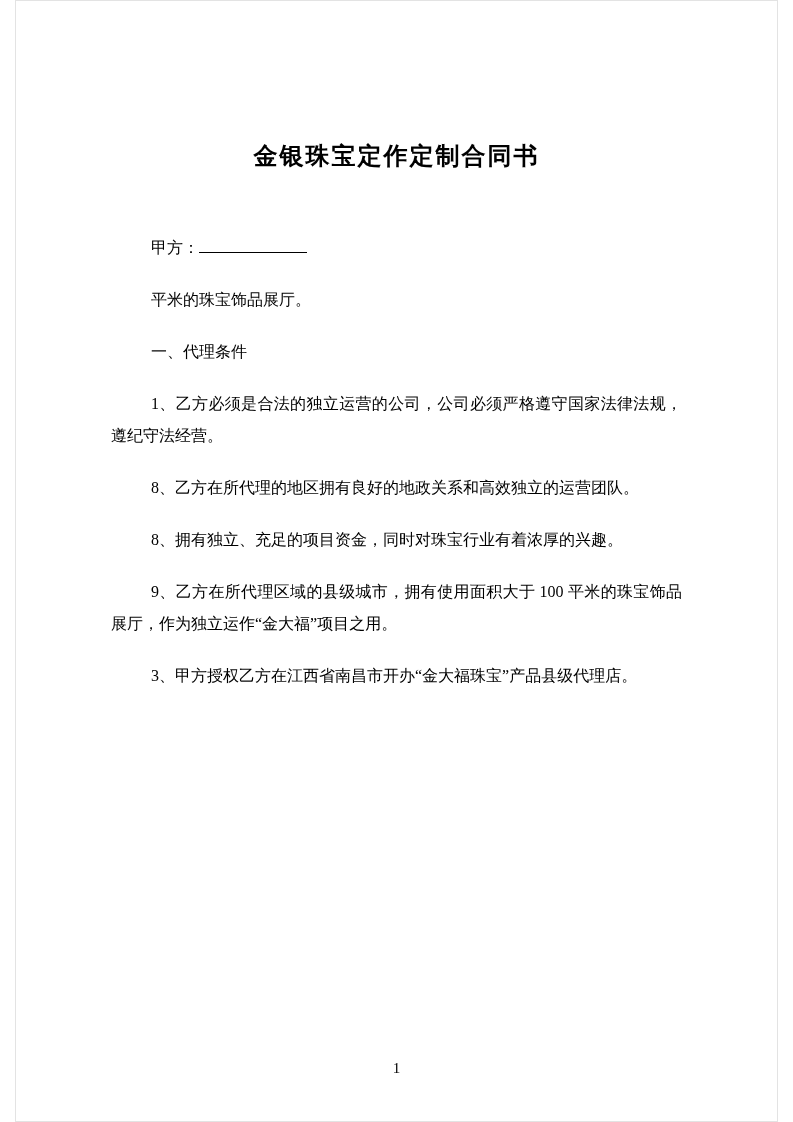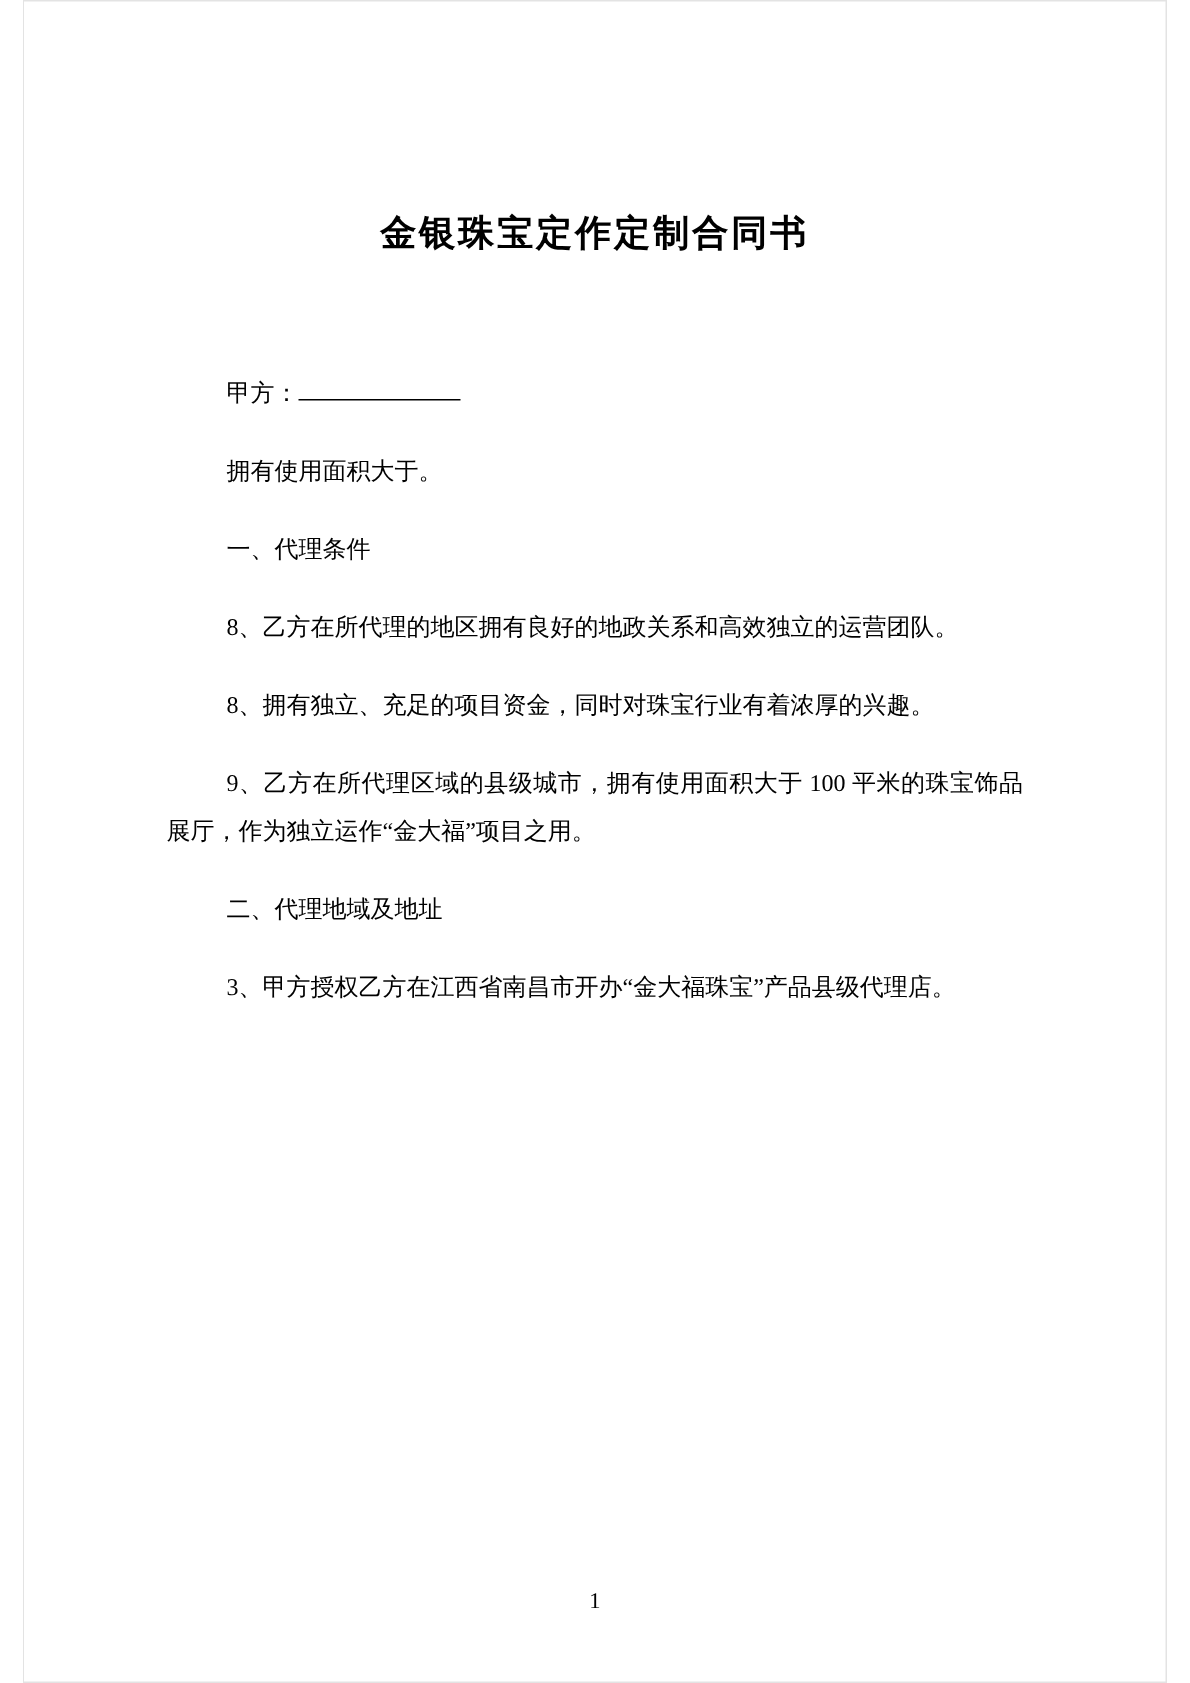--- a/index.html
+++ b/index.html
@@ -33,7 +33,7 @@
     color: #000000;
   }
   .party-block {
-    margin-top: 75px;
+    margin-top: 60px;
   }
   .para {
     margin: 0 0 20px 0;

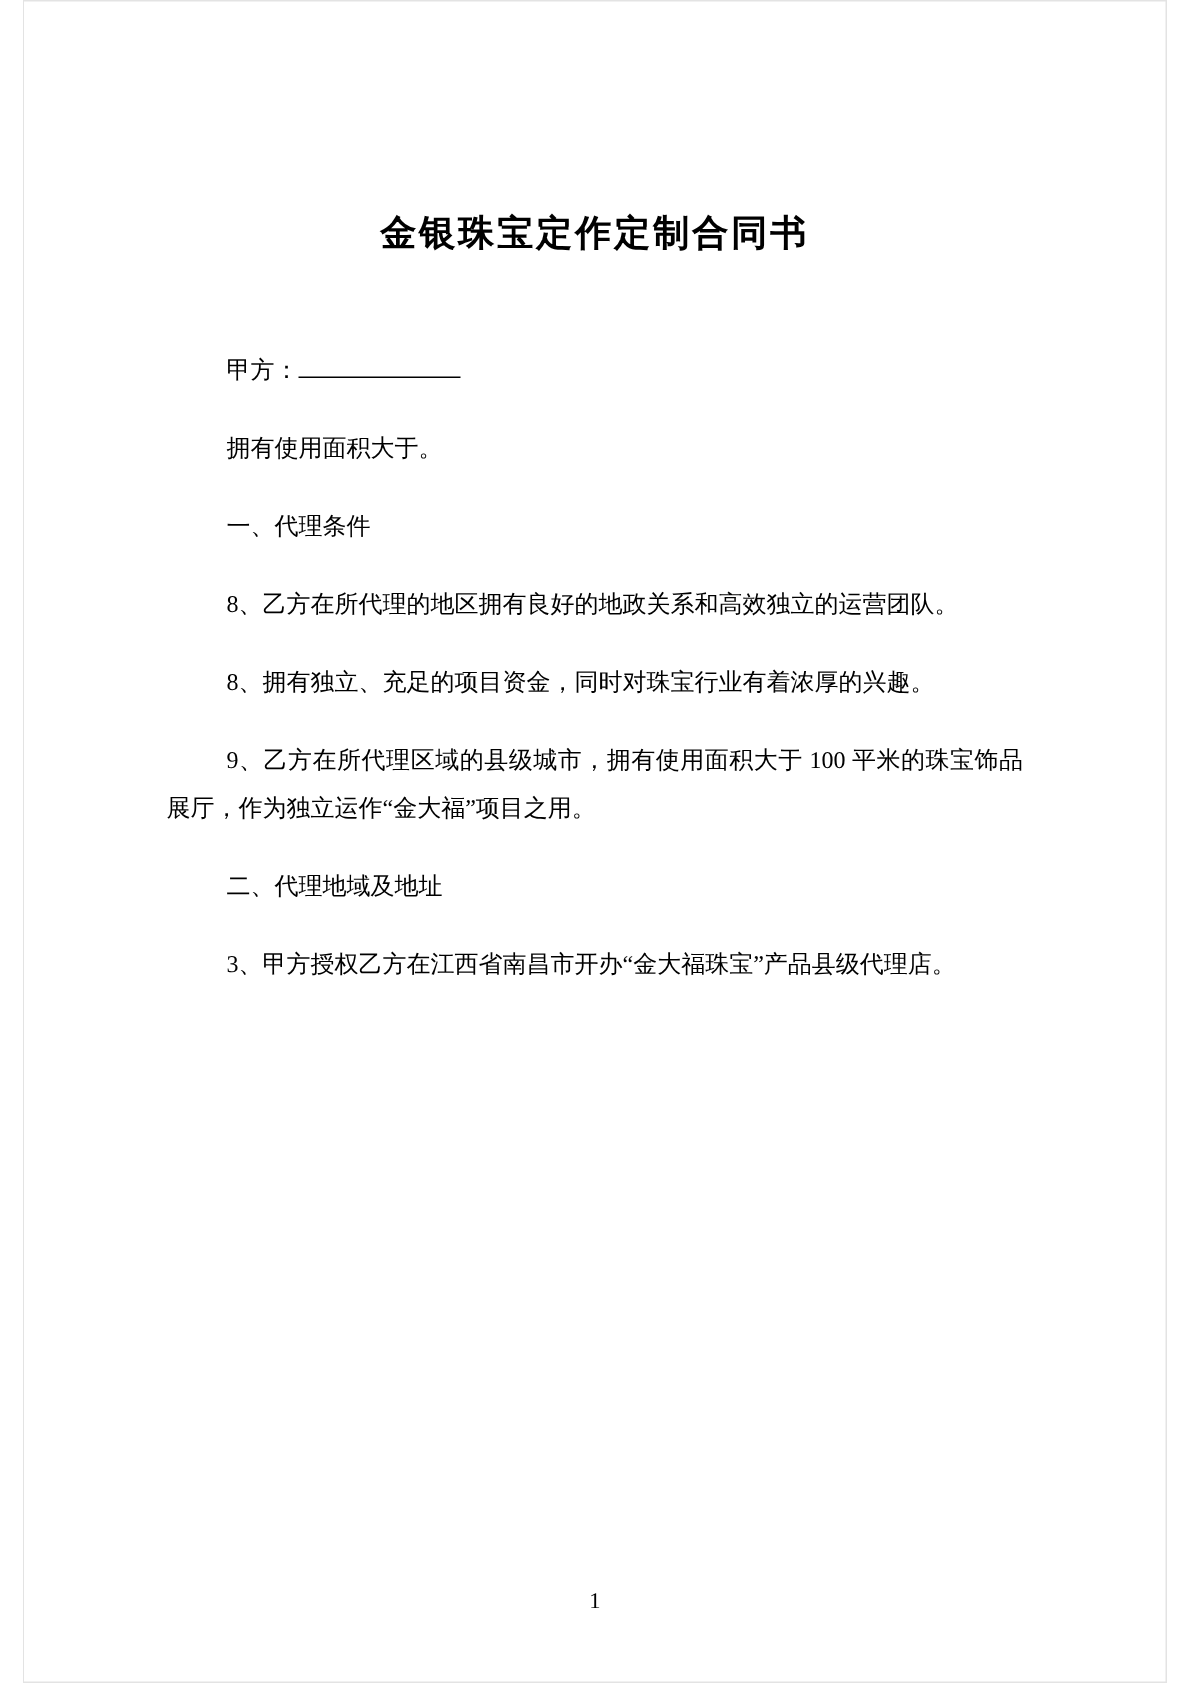--- a/index.html
+++ b/index.html
@@ -78,7 +78,7 @@
       </p>
     </div>
 
-    <p class="para">拥有使用面积大于。</p>
+    <p class="para">平米的珠宝饰品展厅。</p>
 
 
     <p class="para">一、代理条件</p>

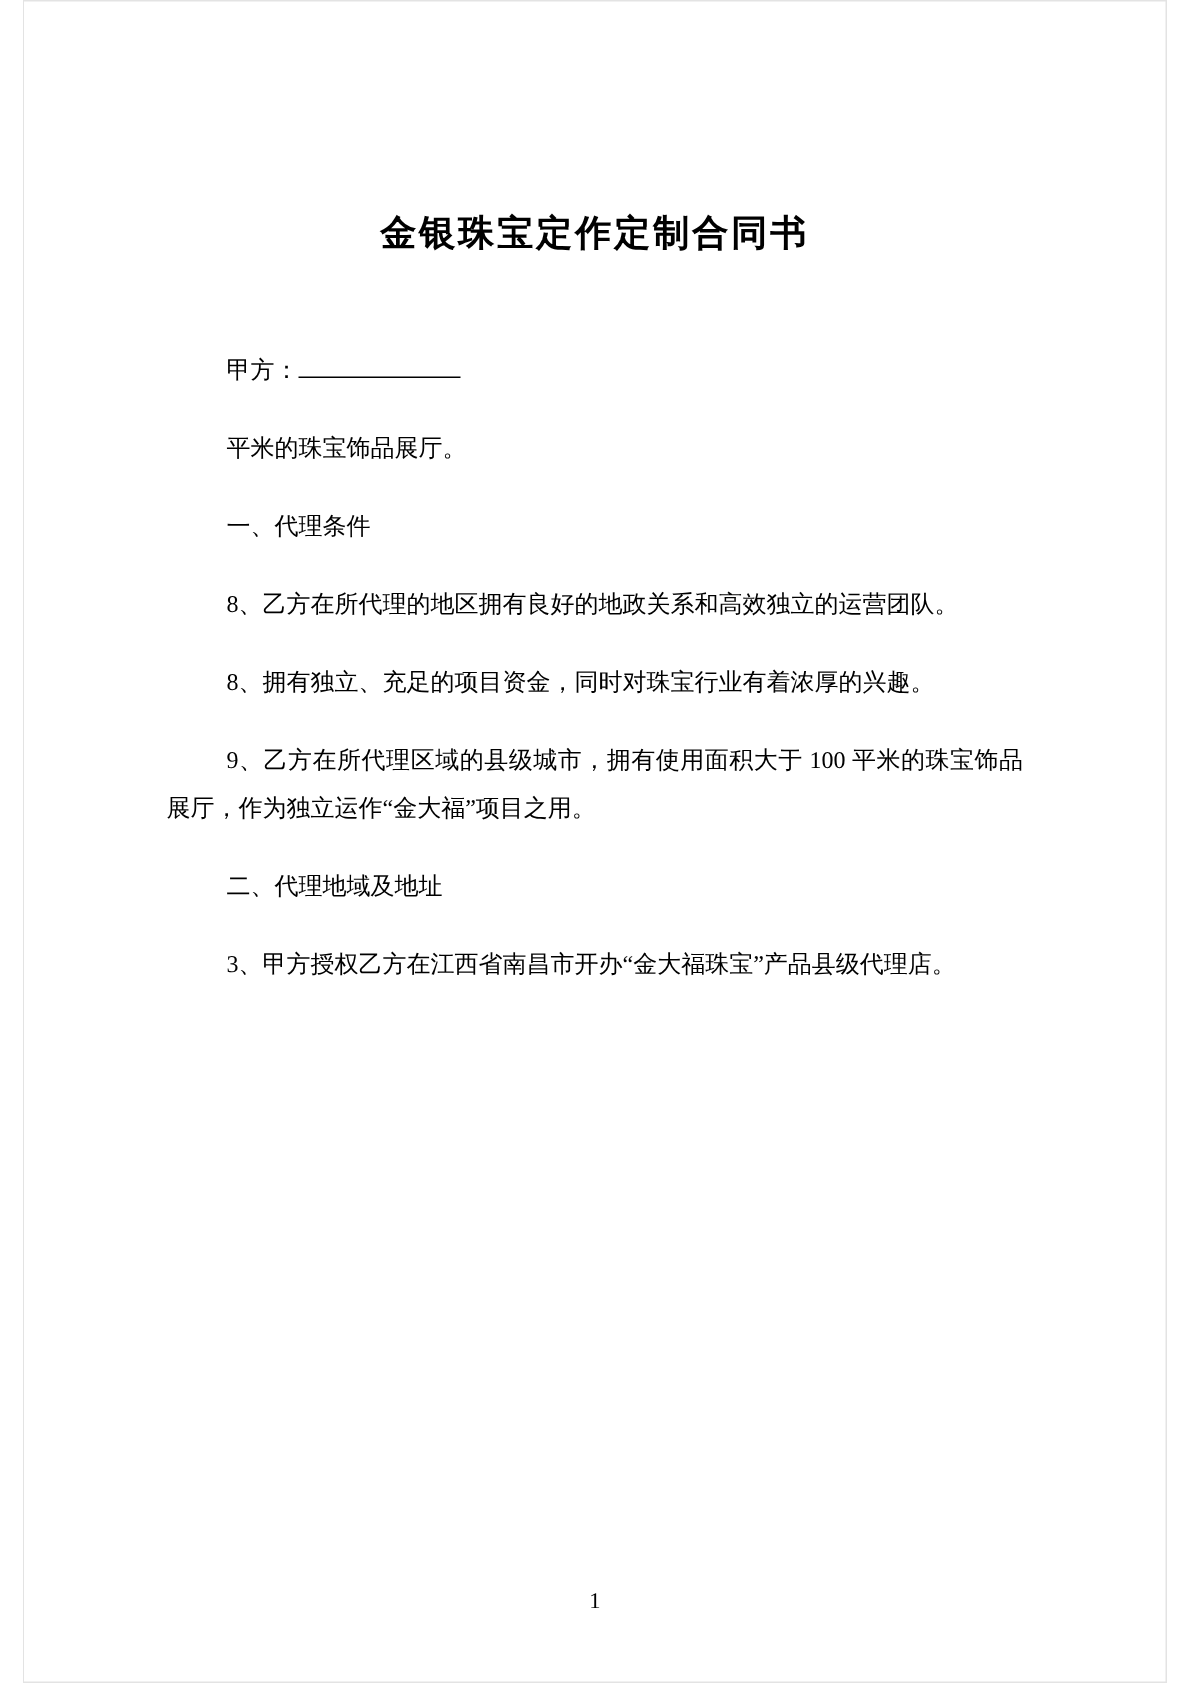--- a/index.html
+++ b/index.html
@@ -83,6 +83,7 @@
 
     <p class="para">一、代理条件</p>
 
+    <p class="para">1、乙方必须是合法的独立运营的公司，公司必须严格遵守国家法律法规，遵纪守法经营。</p>
 
     <p class="para">8、乙方在所代理的地区拥有良好的地政关系和高效独立的运营团队。</p>
 

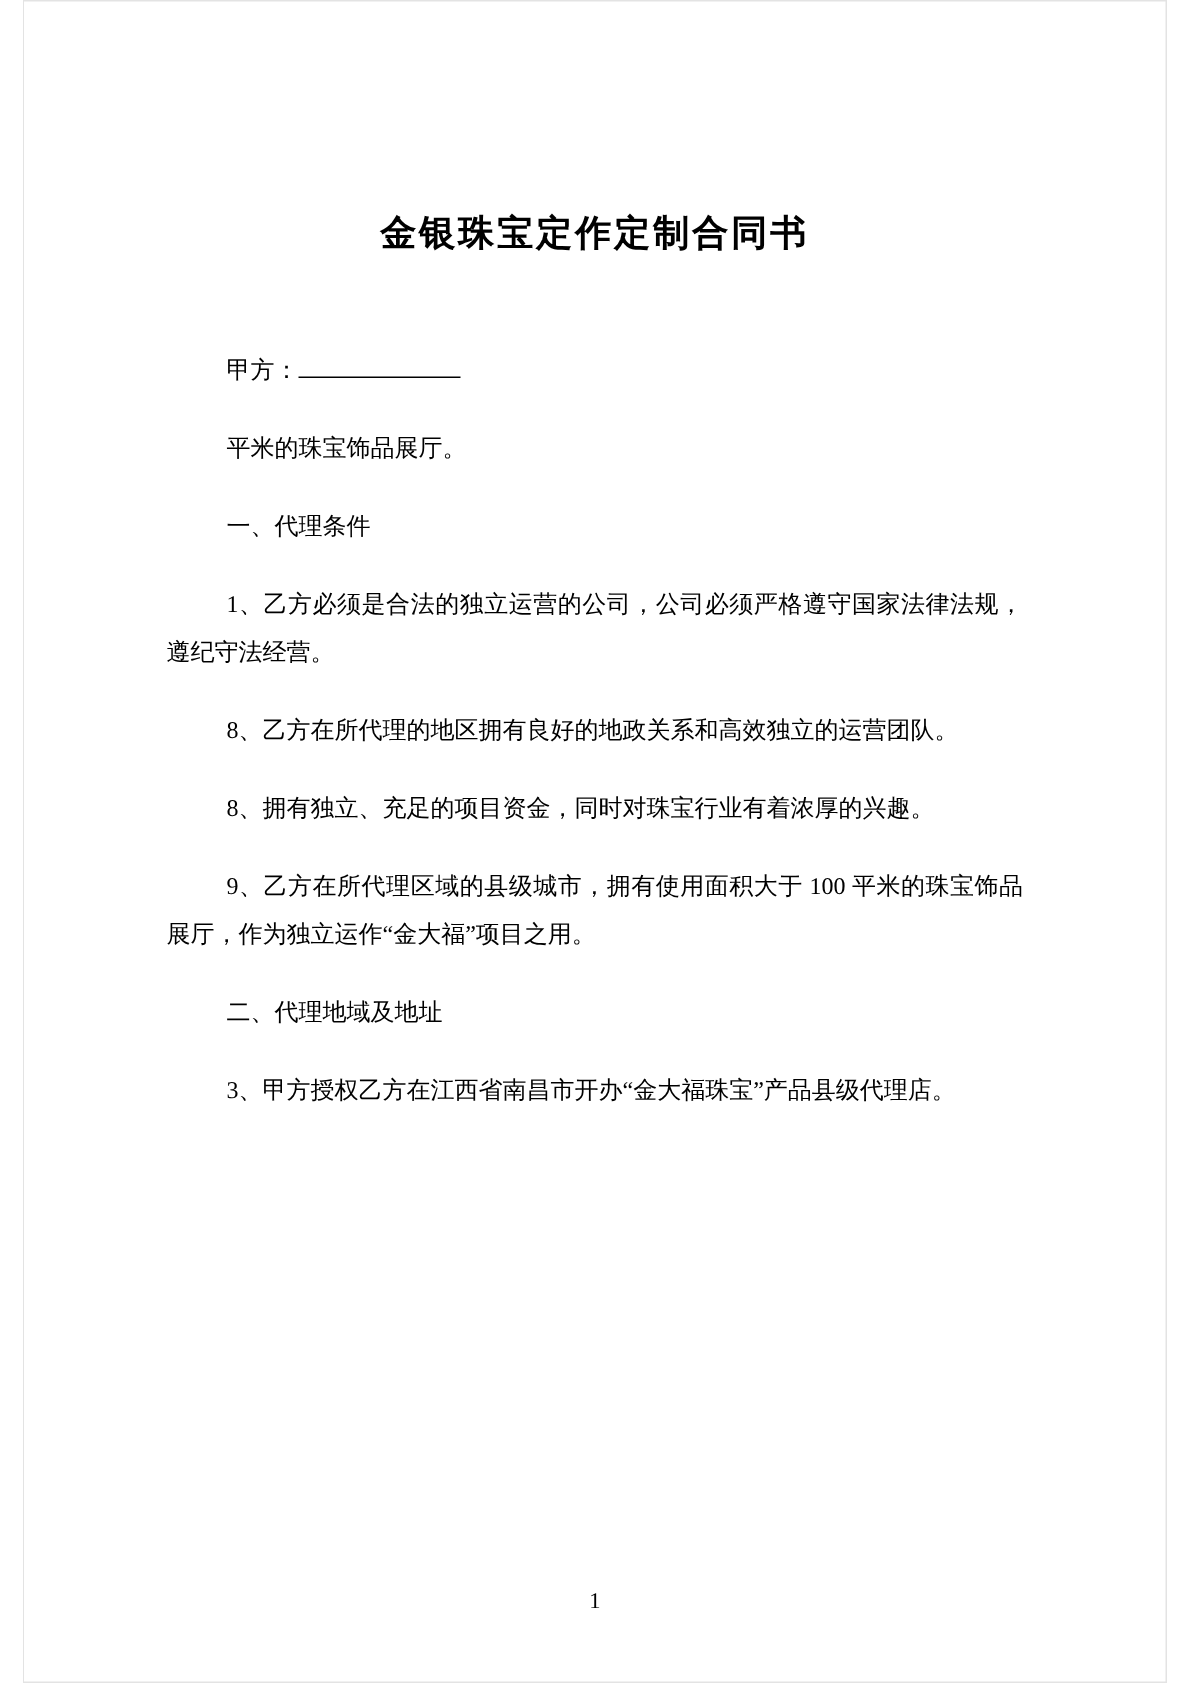--- a/index.html
+++ b/index.html
@@ -91,7 +91,6 @@
 
     <p class="para">9、乙方在所代理区域的县级城市，拥有使用面积大于 100 平米的珠宝饰品展厅，作为独立运作“金大福”项目之用。</p>
 
-    <p class="para">二、代理地域及地址</p>
 
 
     <p class="para">3、甲方授权乙方在江西省南昌市开办“金大福珠宝”产品县级代理店。</p>

